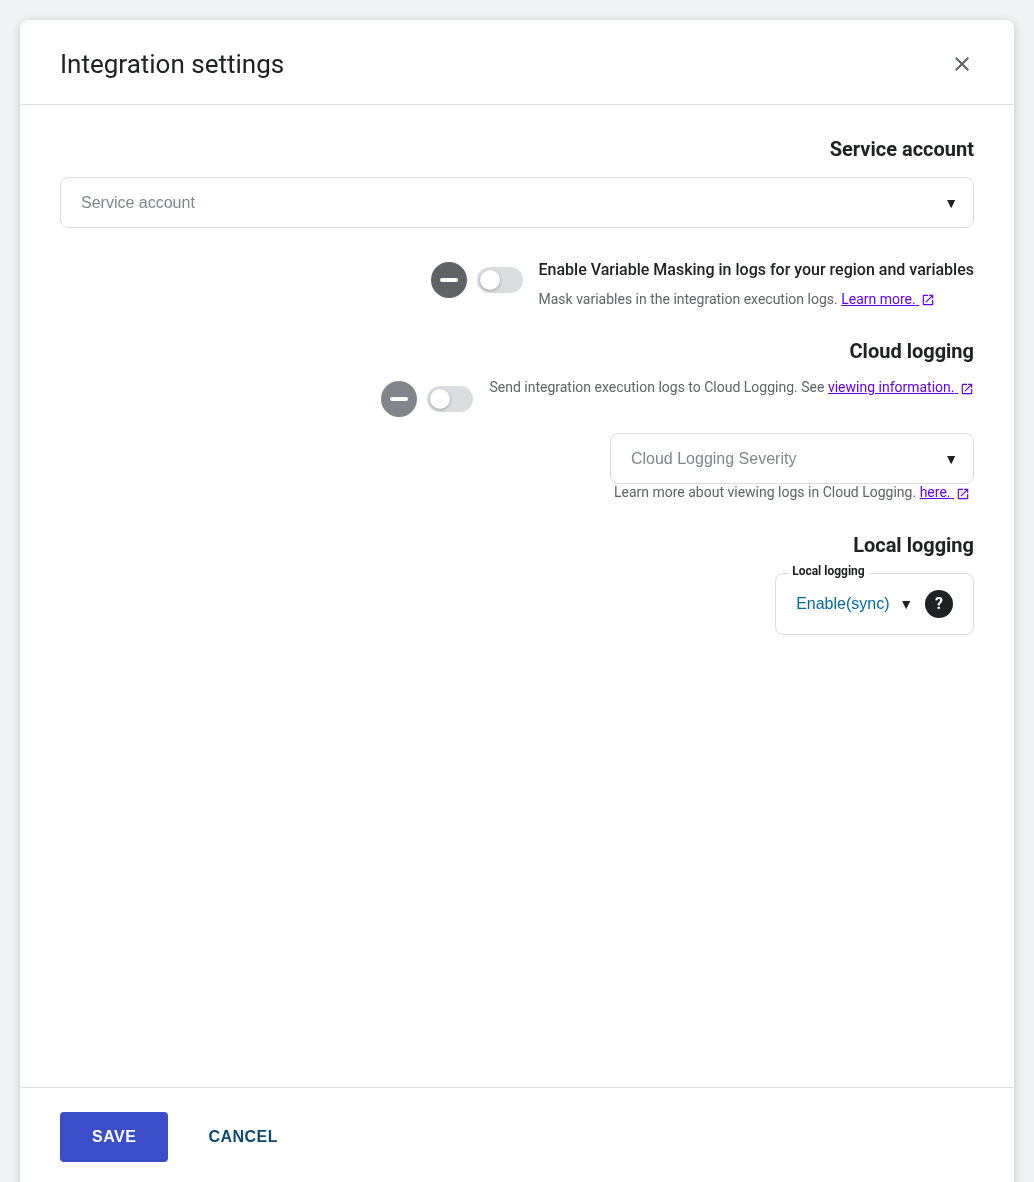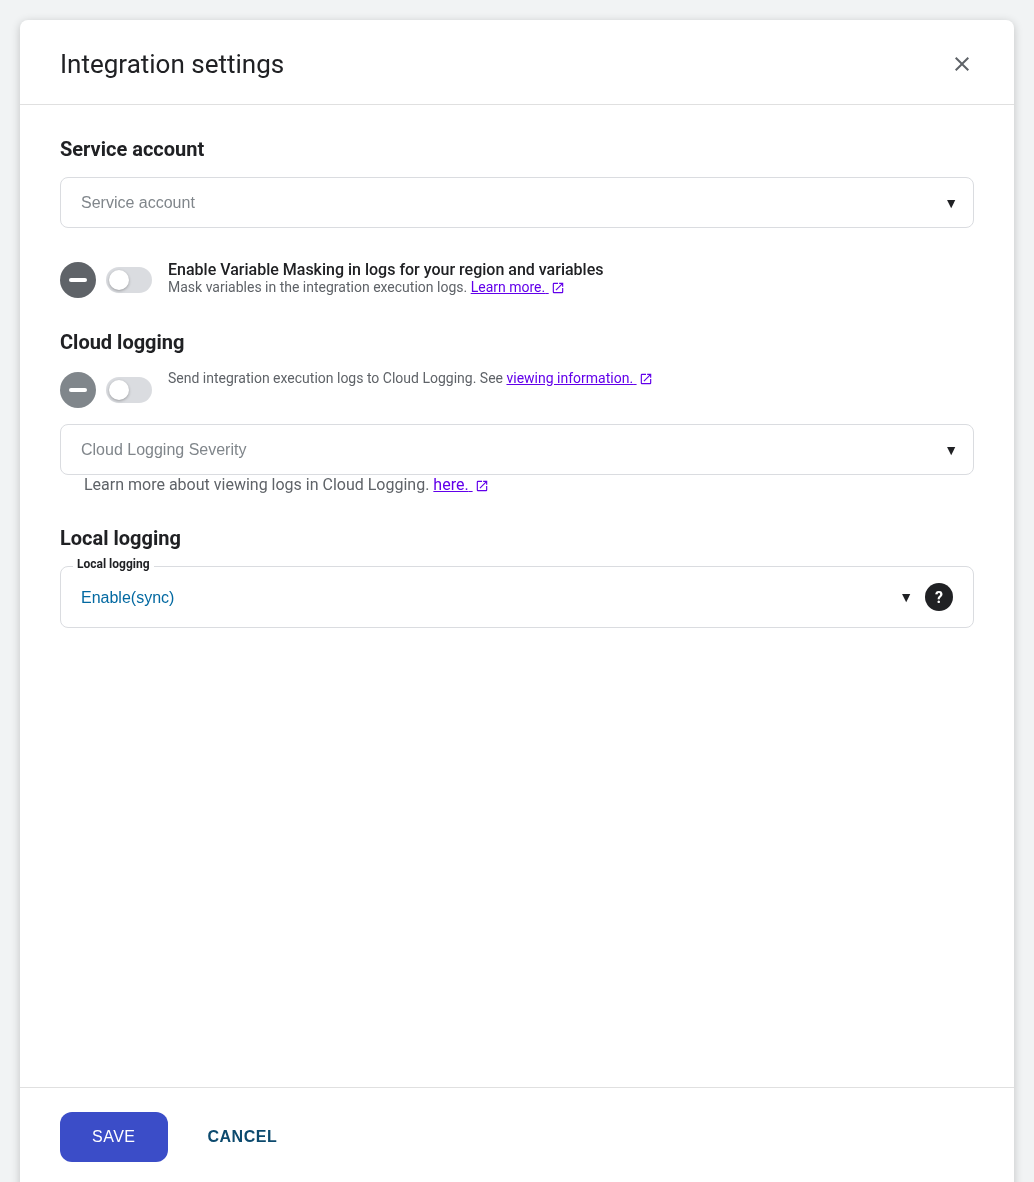--- a/index.html
+++ b/index.html
@@ -69,6 +69,7 @@
       display: flex;
       flex-direction: column;
       gap: 16px;
+      align-items: flex-end;
     }
 
     .section-title {

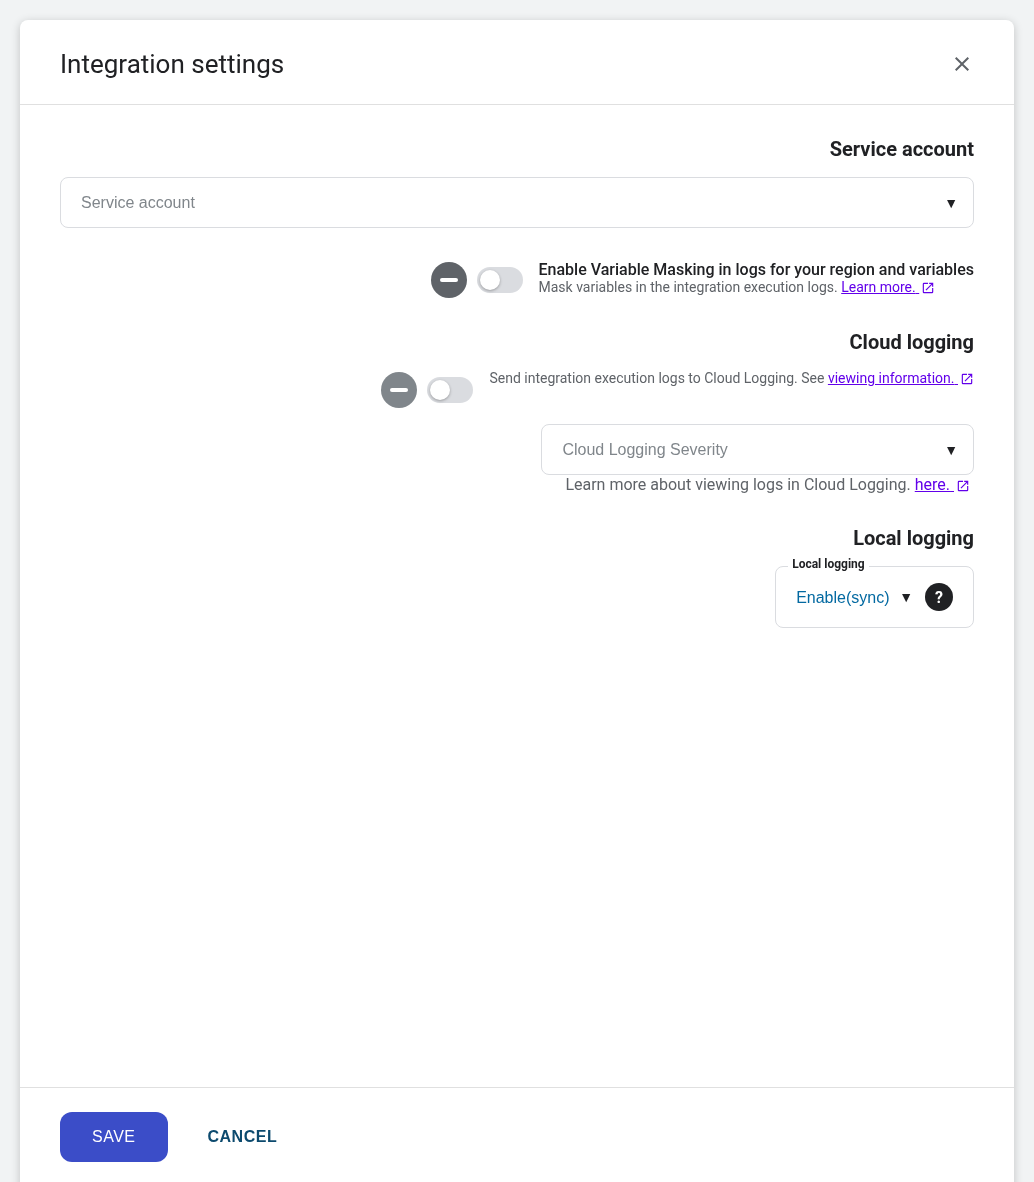--- a/index.html
+++ b/index.html
@@ -159,7 +159,7 @@
     .toggle-text-block {
       display: flex;
       flex-direction: column;
-      gap: 0;
+      gap: 12px;
     }
 
     .toggle-label {

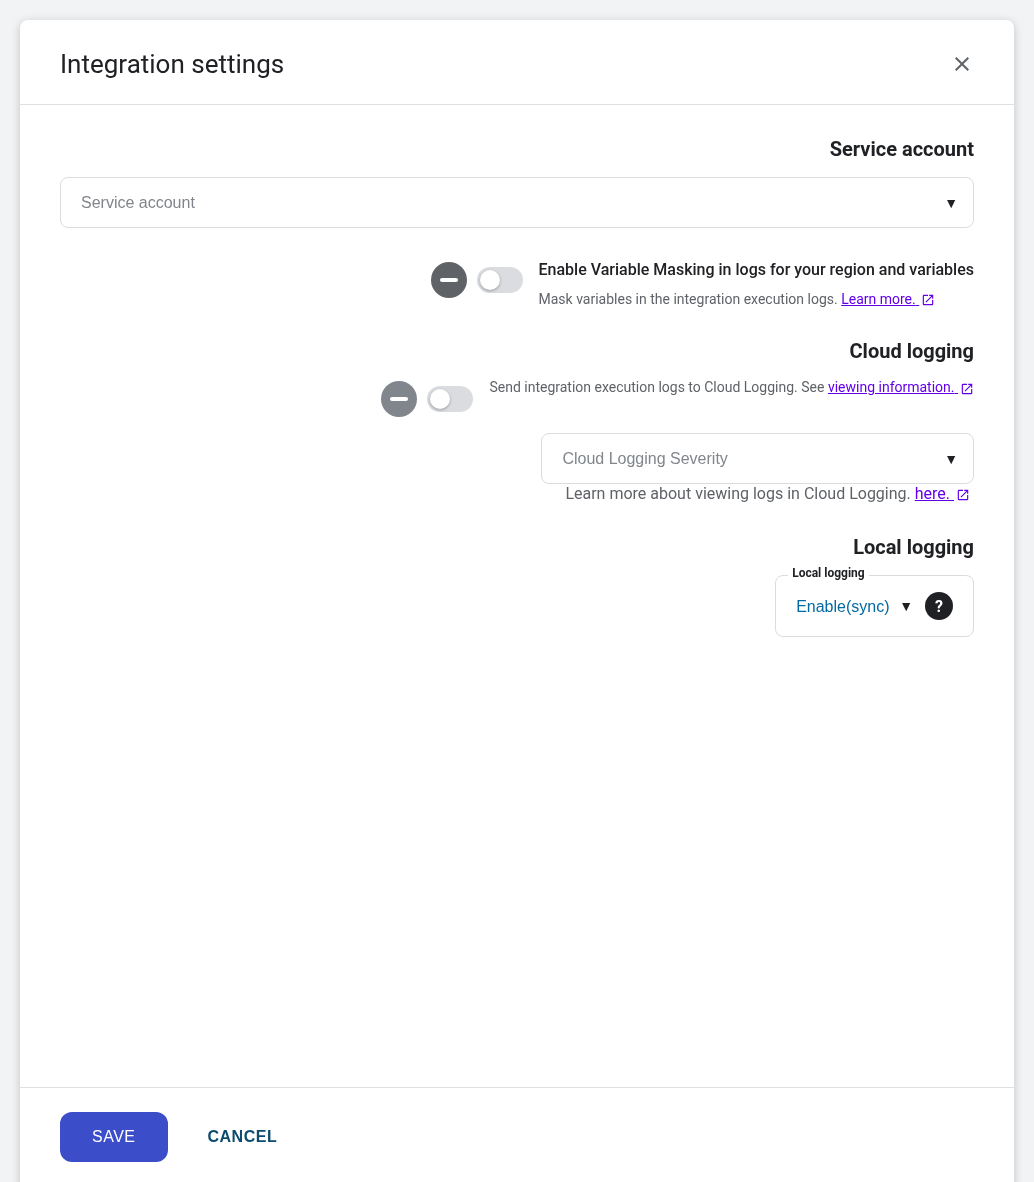--- a/index.html
+++ b/index.html
@@ -193,10 +193,9 @@
     }
 
     .helper-text {
-      font-size: 16px;
+      font-size: 14px;
       color: #5f6368;
       padding: 0 4px;
-      margin-left: 20px;
     }
 
     .local-logging-fieldset {

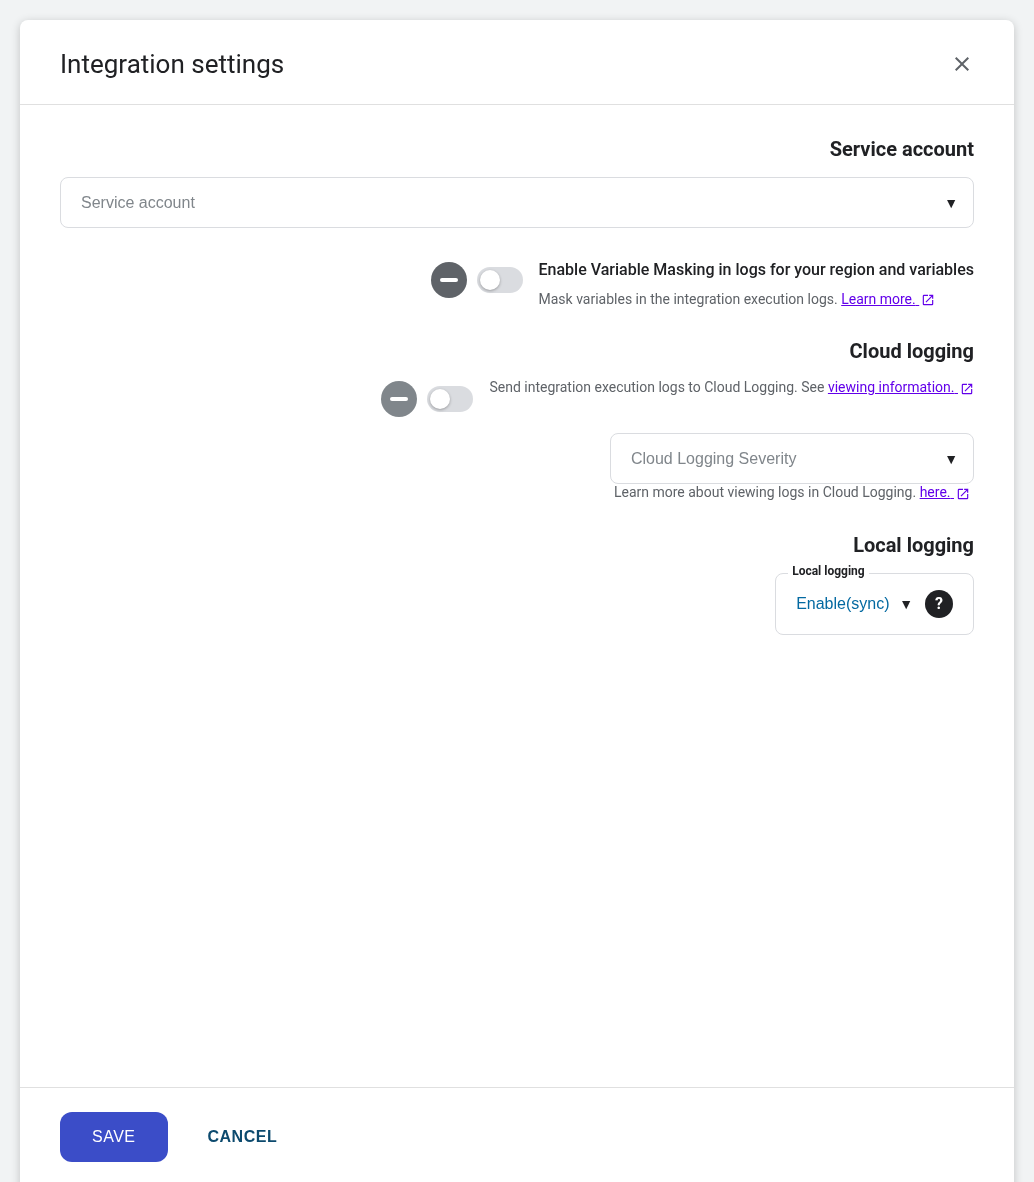--- a/index.html
+++ b/index.html
@@ -268,10 +268,10 @@
       background: #3b4dc8;
       color: #ffffff;
       border: none;
-      border-radius: 12px;
+      border-radius: 4px;
       padding: 16px 32px;
       font-size: 16px;
-      font-weight: 400;
+      font-weight: 700;
       cursor: pointer;
       letter-spacing: 0.5px;
     }

